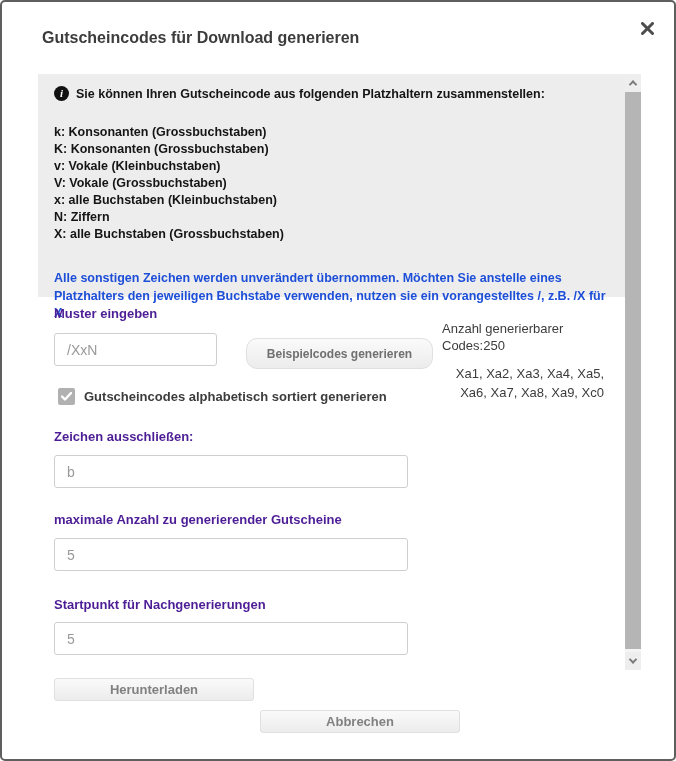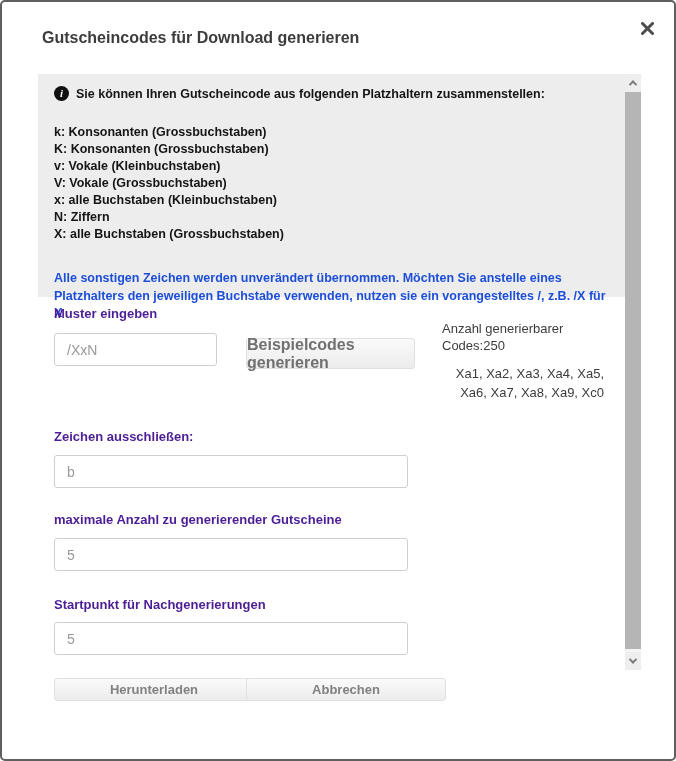--- a/index.html
+++ b/index.html
@@ -85,8 +85,8 @@
   }
   .generate-btn {
     position: absolute; left: 208px; top: 264px;
-    width: 169px; height: 31px;
-    font-size: 16px; color: #707070;
+    width: 187px; height: 31px;
+    font-size: 12px; color: #707070; border-radius: 11px;
   }
 
   .preview-col {

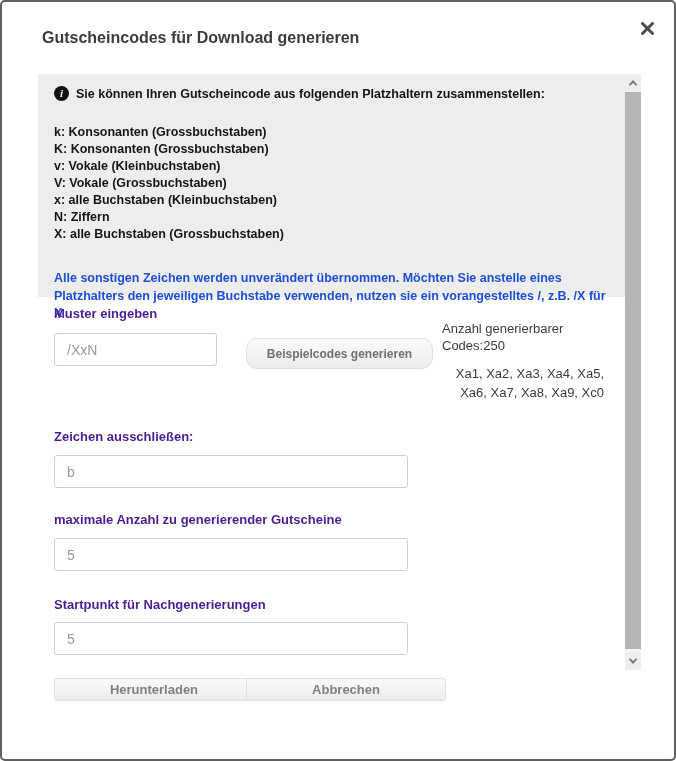--- a/index.html
+++ b/index.html
@@ -189,6 +189,14 @@
     <div class="preview-col">Anzahl generierbarer Codes:250</div>
     <div class="preview-codes">Xa1, Xa2, Xa3, Xa4, Xa5, Xa6, Xa7, Xa8, Xa9, Xc0</div>
 
+    <div class="checkbox-row">
+      <span class="checkbox-box">
+        <svg width="11" height="9" viewBox="0 0 11 9">
+          <polyline points="1,4.5 4,7.5 10,1" fill="none" stroke="#ffffff" stroke-width="2.4" stroke-linecap="round" stroke-linejoin="round"></polyline>
+        </svg>
+      </span>
+      <span class="checkbox-label">Gutscheincodes alphabetisch sortiert generieren</span>
+    </div>
 
     <div class="field-label" style="top:355px;">Zeichen ausschließen:</div>
     <input class="text-input" style="top: 381px; width: 354px;" type="text" value="b">

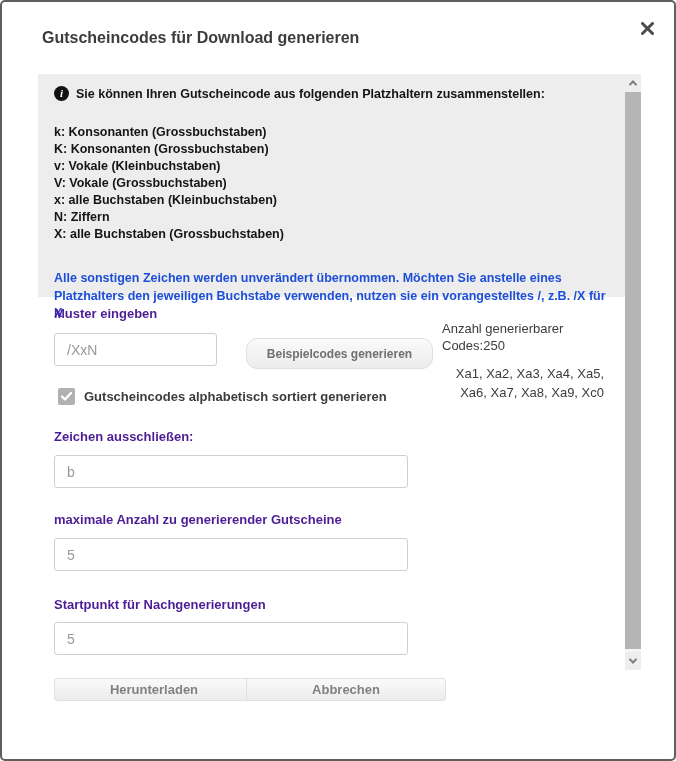--- a/index.html
+++ b/index.html
@@ -142,7 +142,7 @@
     position: absolute; top: 676px; width: 200px; height: 23px;
   }
   .download-btn { left: 52px; }
-  .cancel-btn { left: 244px; }
+  .cancel-btn { left: 258px; margin-top: 32px; }
 </style>
 </head>
 <body>

